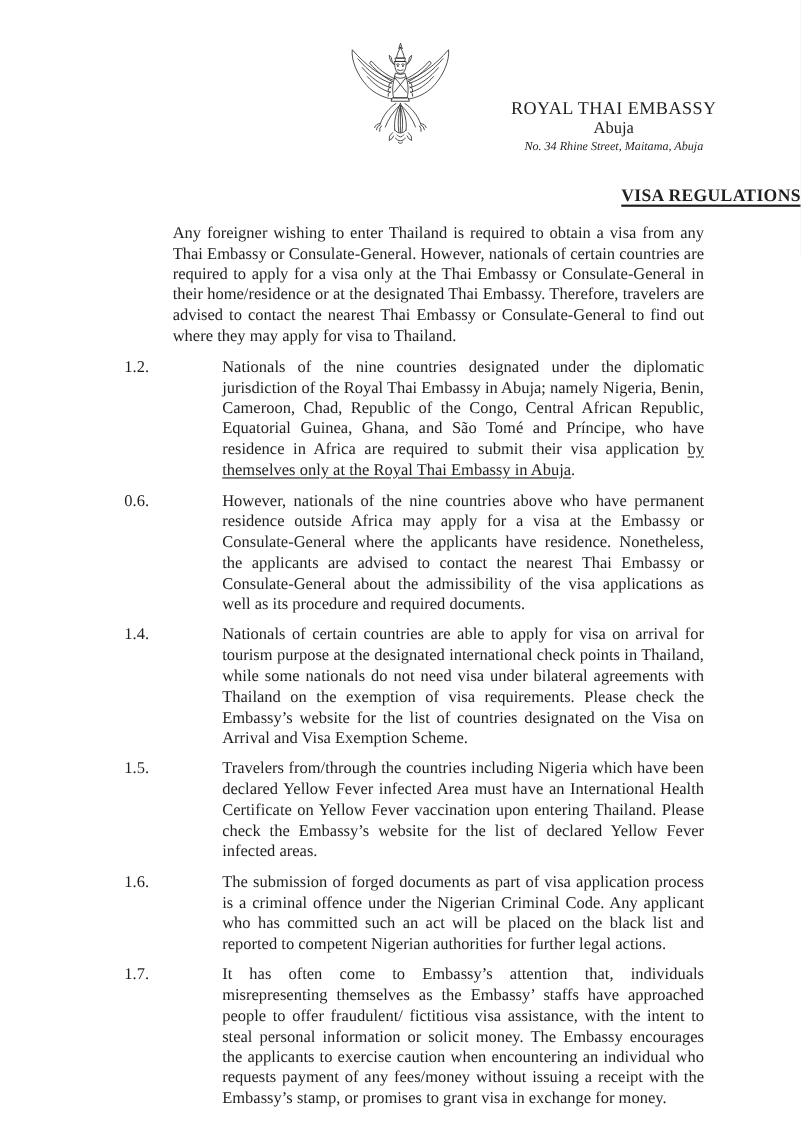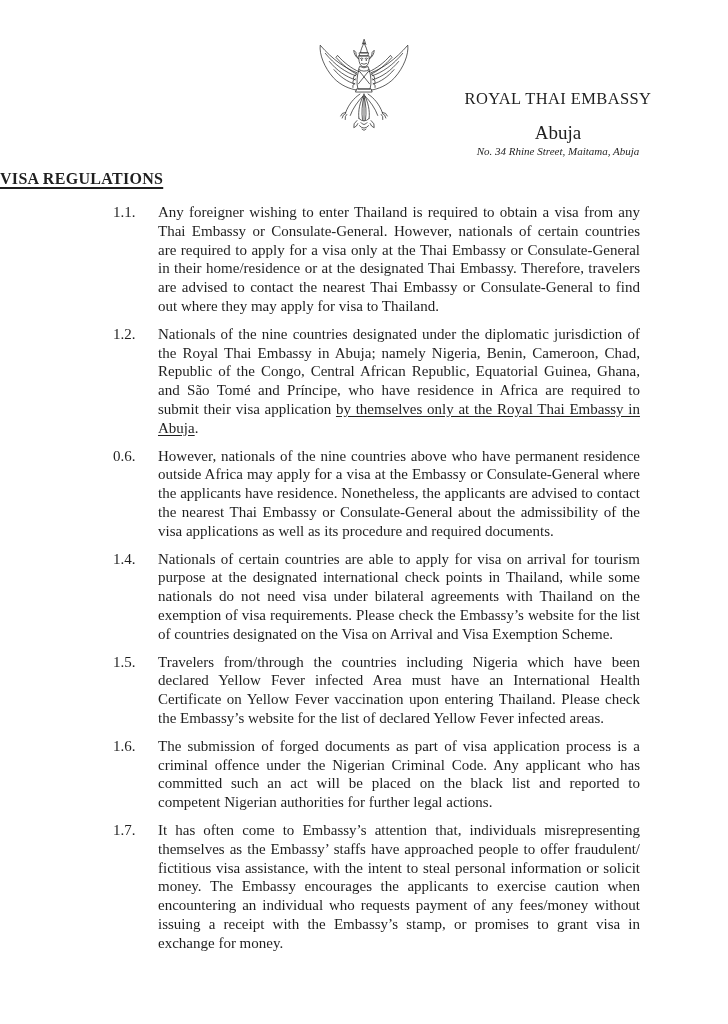--- a/index.html
+++ b/index.html
@@ -24,7 +24,7 @@
     text-align:center; line-height:1.15;
   }
   .embassy-name { font-size:16.5px; letter-spacing:.4px; white-space:nowrap; }
-  .embassy-city { font-size:19px; margin-top:13px; }
+  .embassy-city { font-size:15px; margin-top:0; }
   .embassy-address { font-size:11px; margin-top:1px; white-space:nowrap;font-style:italic; }
   
   .doc { position:absolute; top:170px; left:0; right:0; }

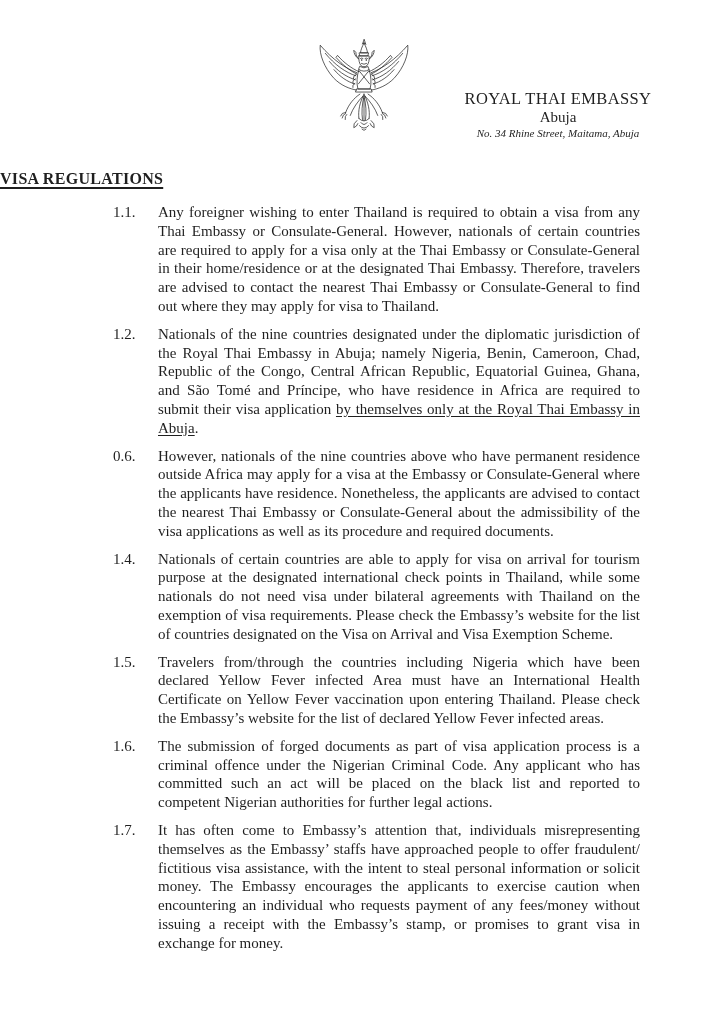--- a/index.html
+++ b/index.html
@@ -29,7 +29,7 @@
   
   .doc { position:absolute; top:170px; left:0; right:0; }
   .doc-title {
-    text-align:left; font-size:16px; font-weight:bold;
+    text-align:right; font-size:16px; font-weight:bold;
     text-decoration:underline; text-underline-offset:3px;
     text-decoration-thickness:1.5px;
     letter-spacing:.3px;

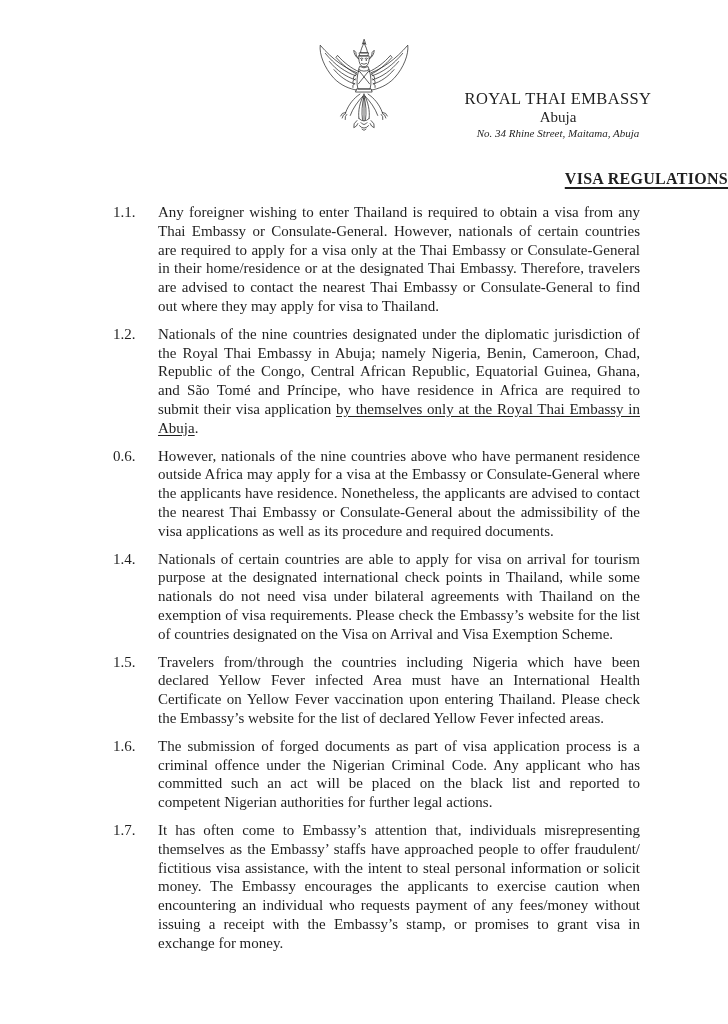--- a/index.html
+++ b/index.html
@@ -129,7 +129,6 @@
 
     <div class="paragraph-list">
         <div class="para">
-          <span class="para-num">1.1.</span>
           <div class="para-text"><span>Any foreigner wishing to enter Thailand is required to obtain a visa from any Thai Embassy or Consulate-General. However, nationals of certain countries are required to apply for a visa only at the Thai Embassy or Consulate-General in their home/residence or at the designated Thai Embassy. Therefore, travelers are advised to contact the nearest Thai Embassy or Consulate-General to find out where they may apply for visa to Thailand.</span></div>
         </div>
         <div class="para">

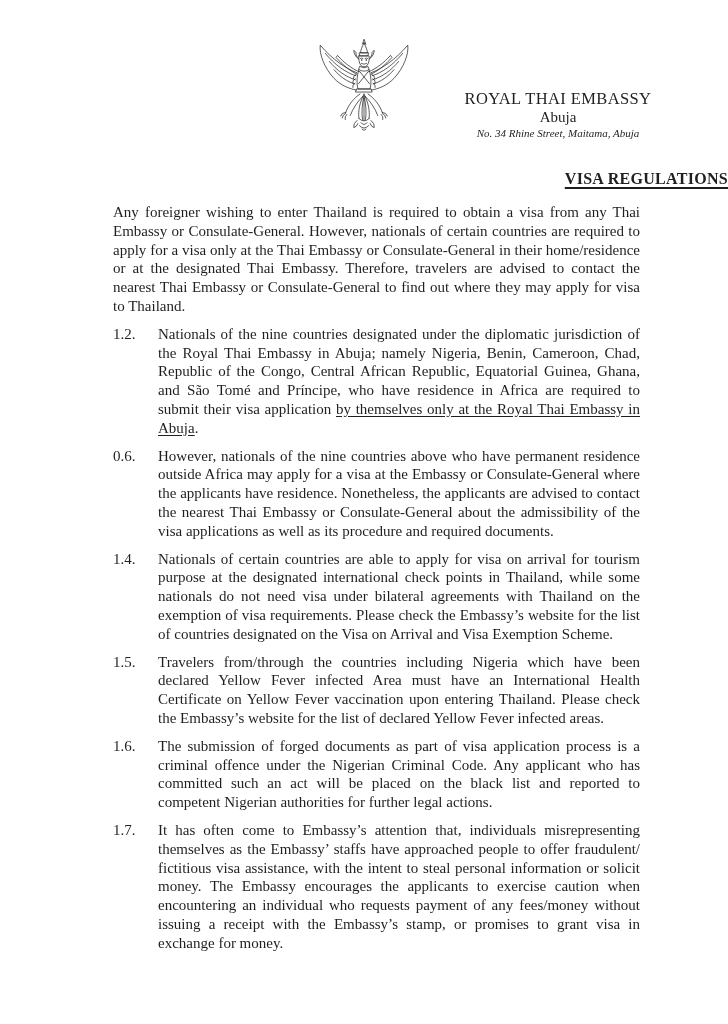--- a/index.html
+++ b/index.html
@@ -50,7 +50,7 @@
     font-size:15px; line-height:18.8px;
   }
   .para-num { flex:none; width:45px; }
-  .para-text { flex:1; text-align:justify; }
+  .para-text { flex:1; text-align:justify;margin-left:44px; }
   .para-text .u { text-decoration:underline; text-underline-offset:2px; }
 </style>
 </head>

